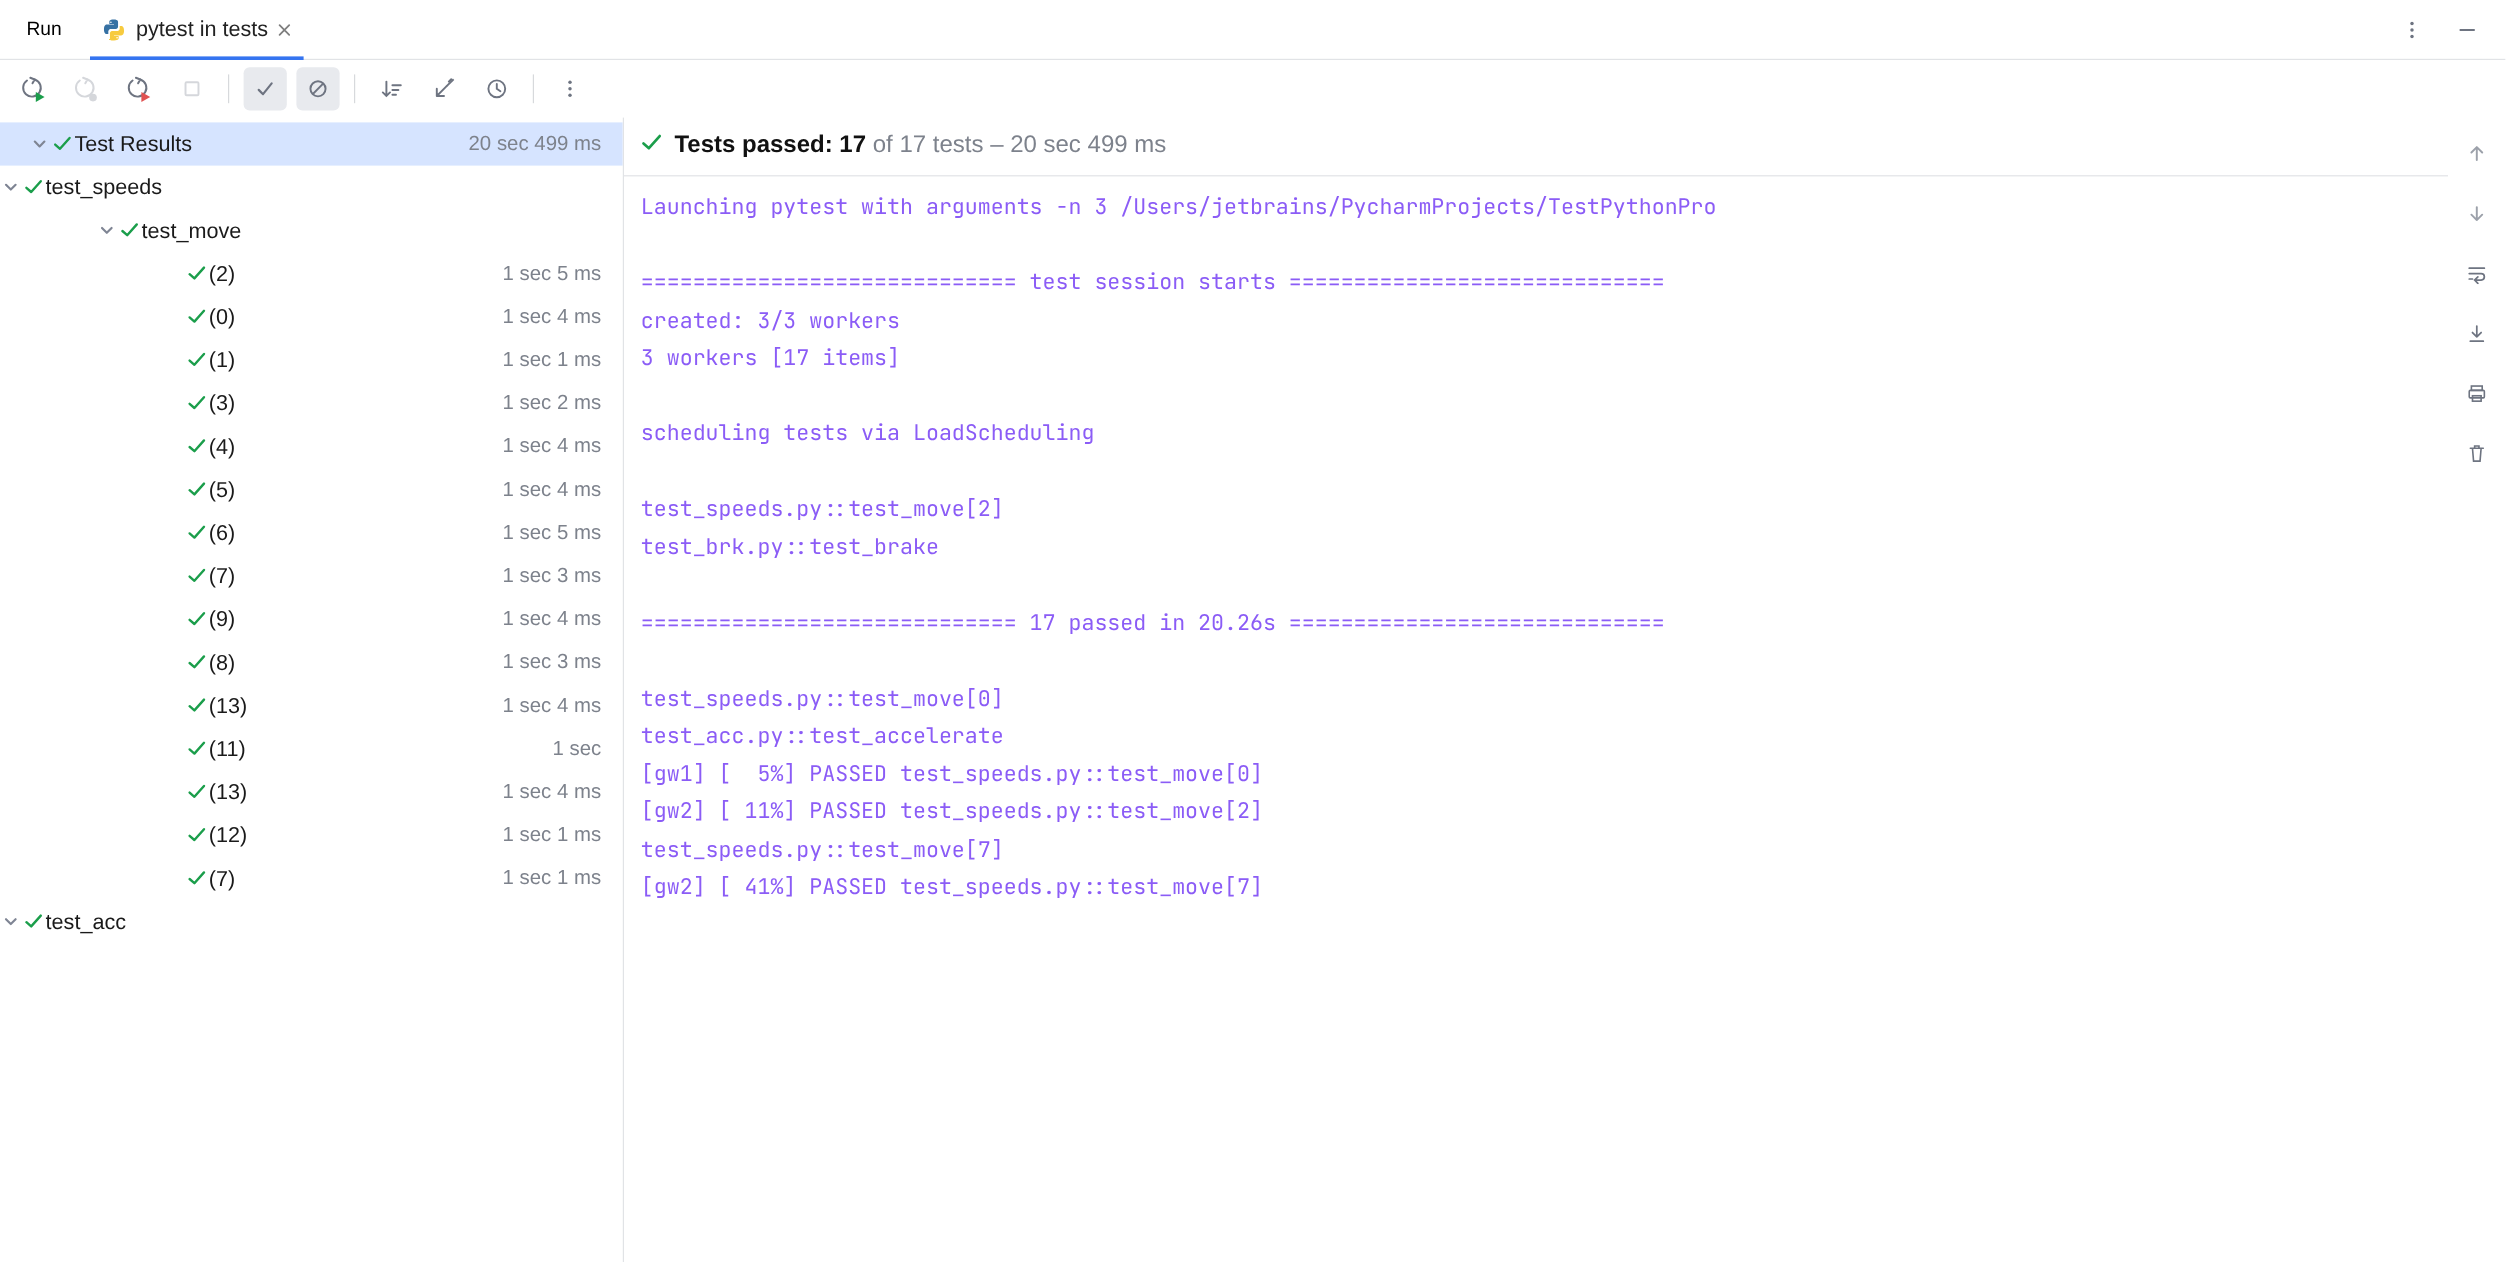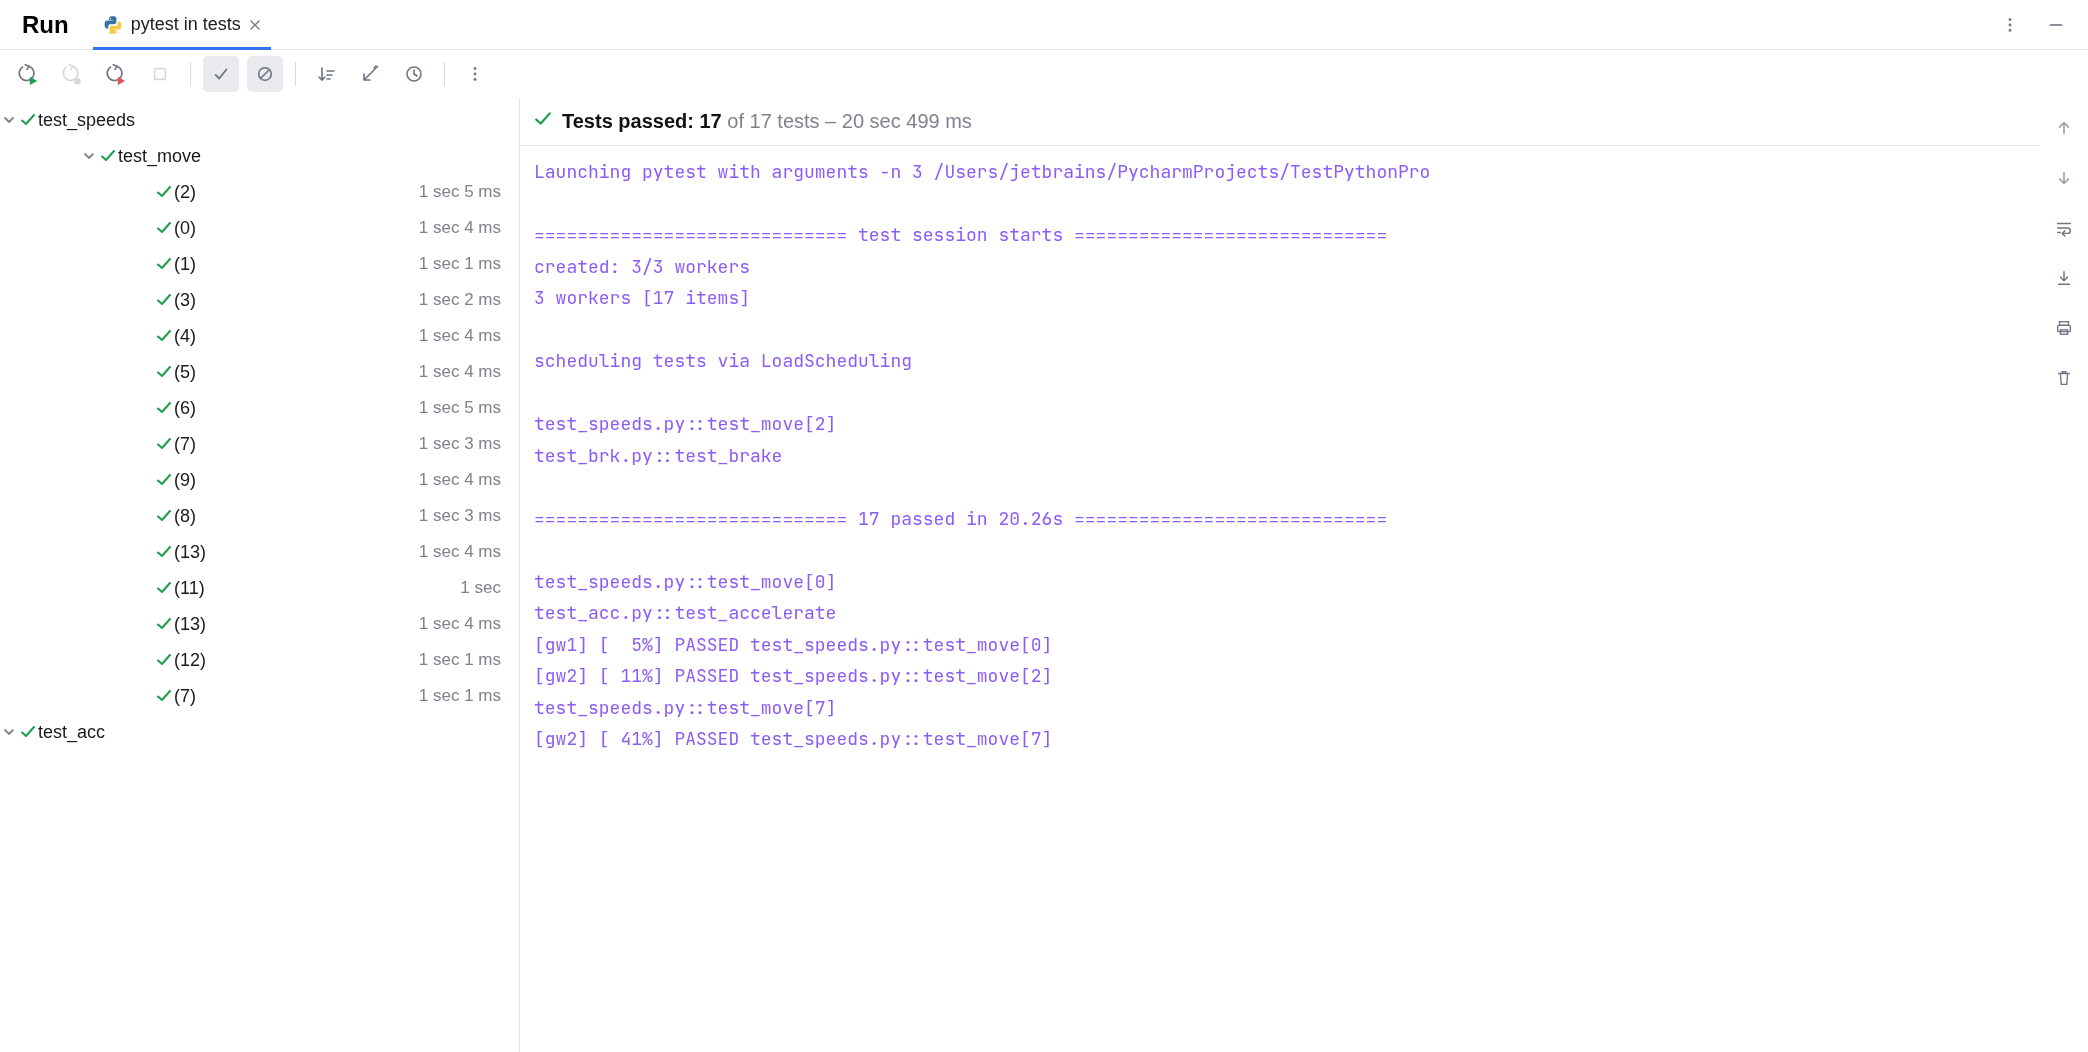--- a/index.html
+++ b/index.html
@@ -8,7 +8,7 @@
 
   
   .tabbar { display: flex; align-items: center; height: 50px; border-bottom: 1px solid #e1e3e6; padding: 0 6px 0 14px; gap: 16px; }
-  .run-label { font-weight: 700; font-size: 24px; padding: 0 8px; }
+  .run-label { font-weight: 400; font-size: 16px; padding: 0 8px; }
   .tab { display: flex; align-items: center; height: 100%; padding: 0 10px; gap: 8px; position: relative; }
   .tab.active::after { content: ""; position: absolute; left: 0; right: 0; bottom: -1px; height: 3px; background: #3574f0; }
   .tab .close { opacity: .5; display: inline-flex; }

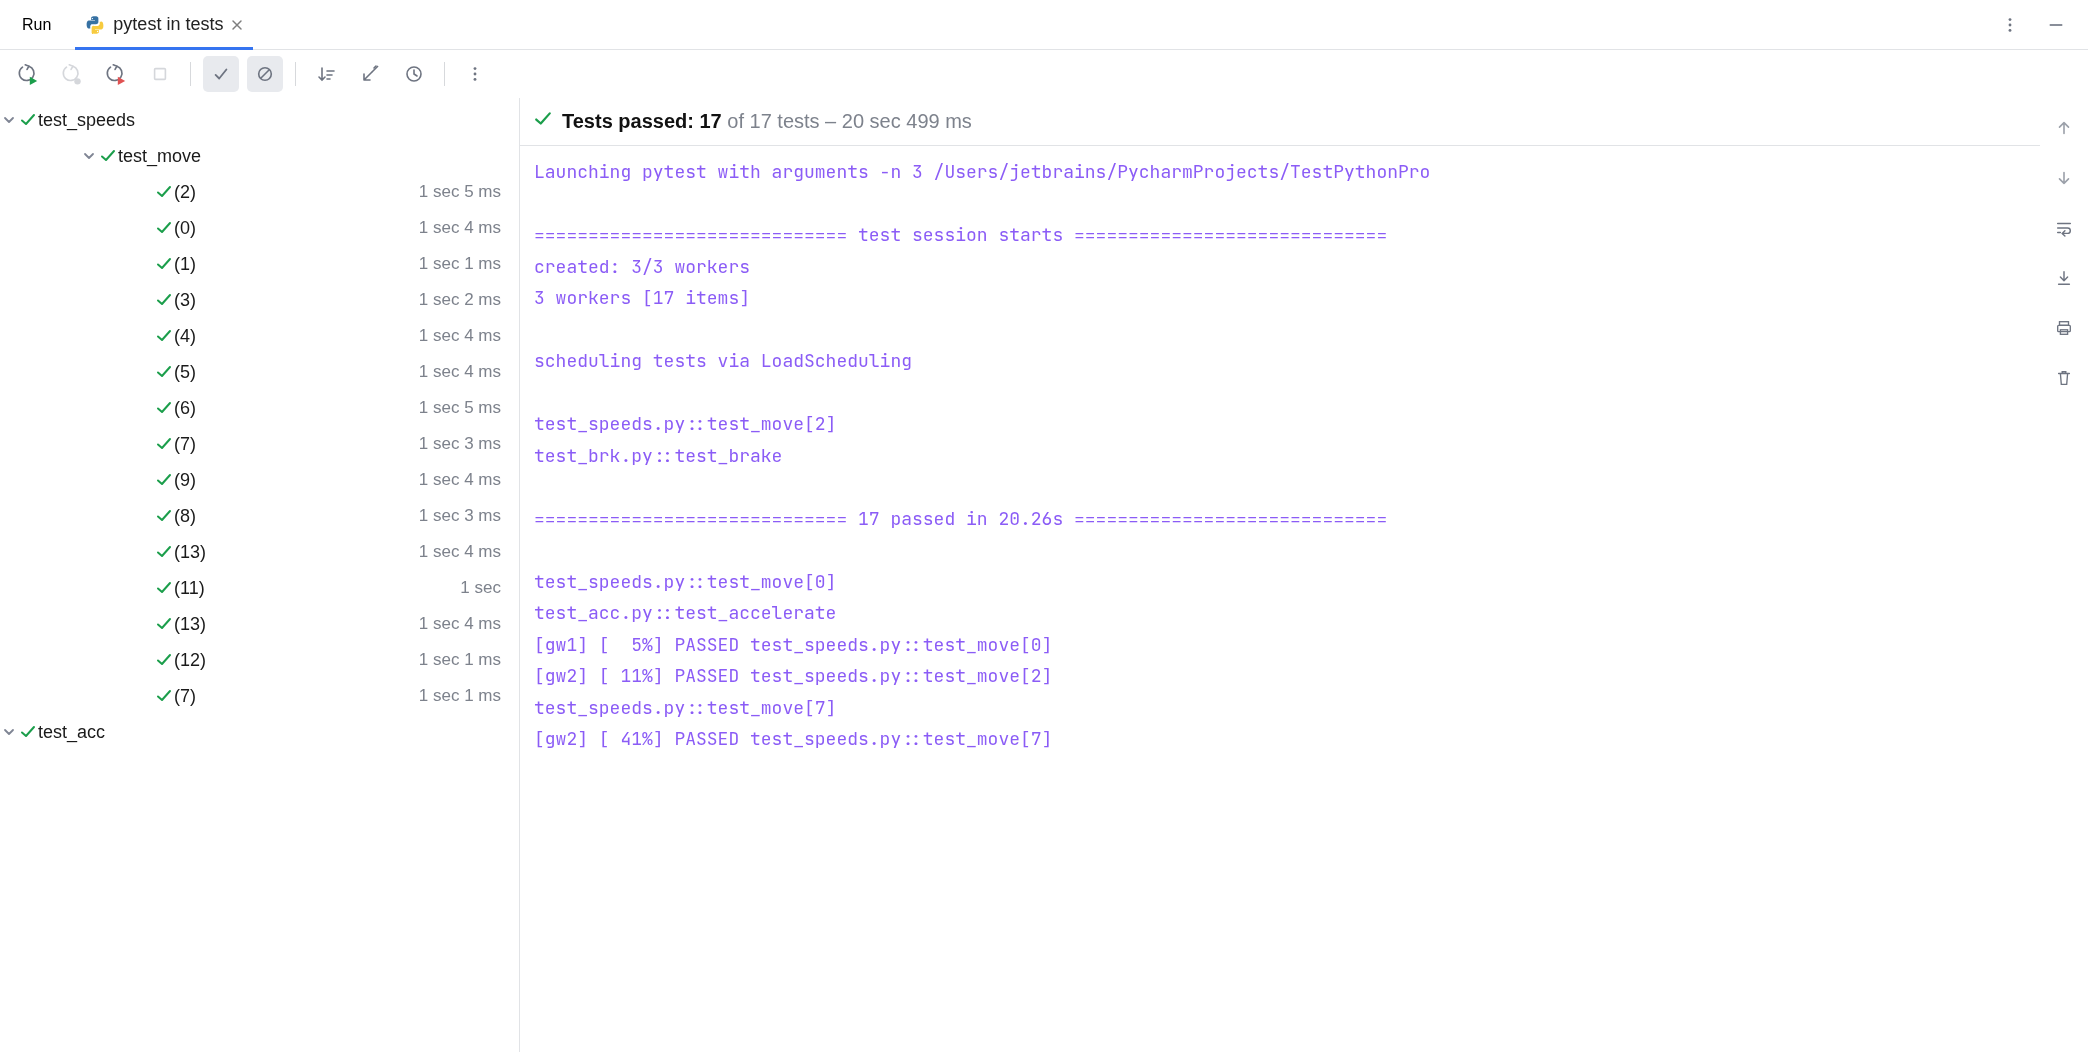--- a/index.html
+++ b/index.html
@@ -251,6 +251,20 @@
 
     <div class="tree-pane">
       <div class="tree" id="tree">
+          <div class="tree-row indent-0 selected">
+    <span class="arrow">
+              <svg width="12" height="12">
+                <use href="#ico-chev-down"></use>
+              </svg>
+            </span>
+    <span class="status pass-icon">
+              <svg width="16" height="16">
+                <use href="#ico-pass"></use>
+              </svg>
+            </span>
+    <span class="label">Test Results</span>
+    <span class="time">20 sec 499 ms</span>
+  </div>
           <div class="tree-row indent-1 ">
     <span class="arrow">
               <svg width="12" height="12">

